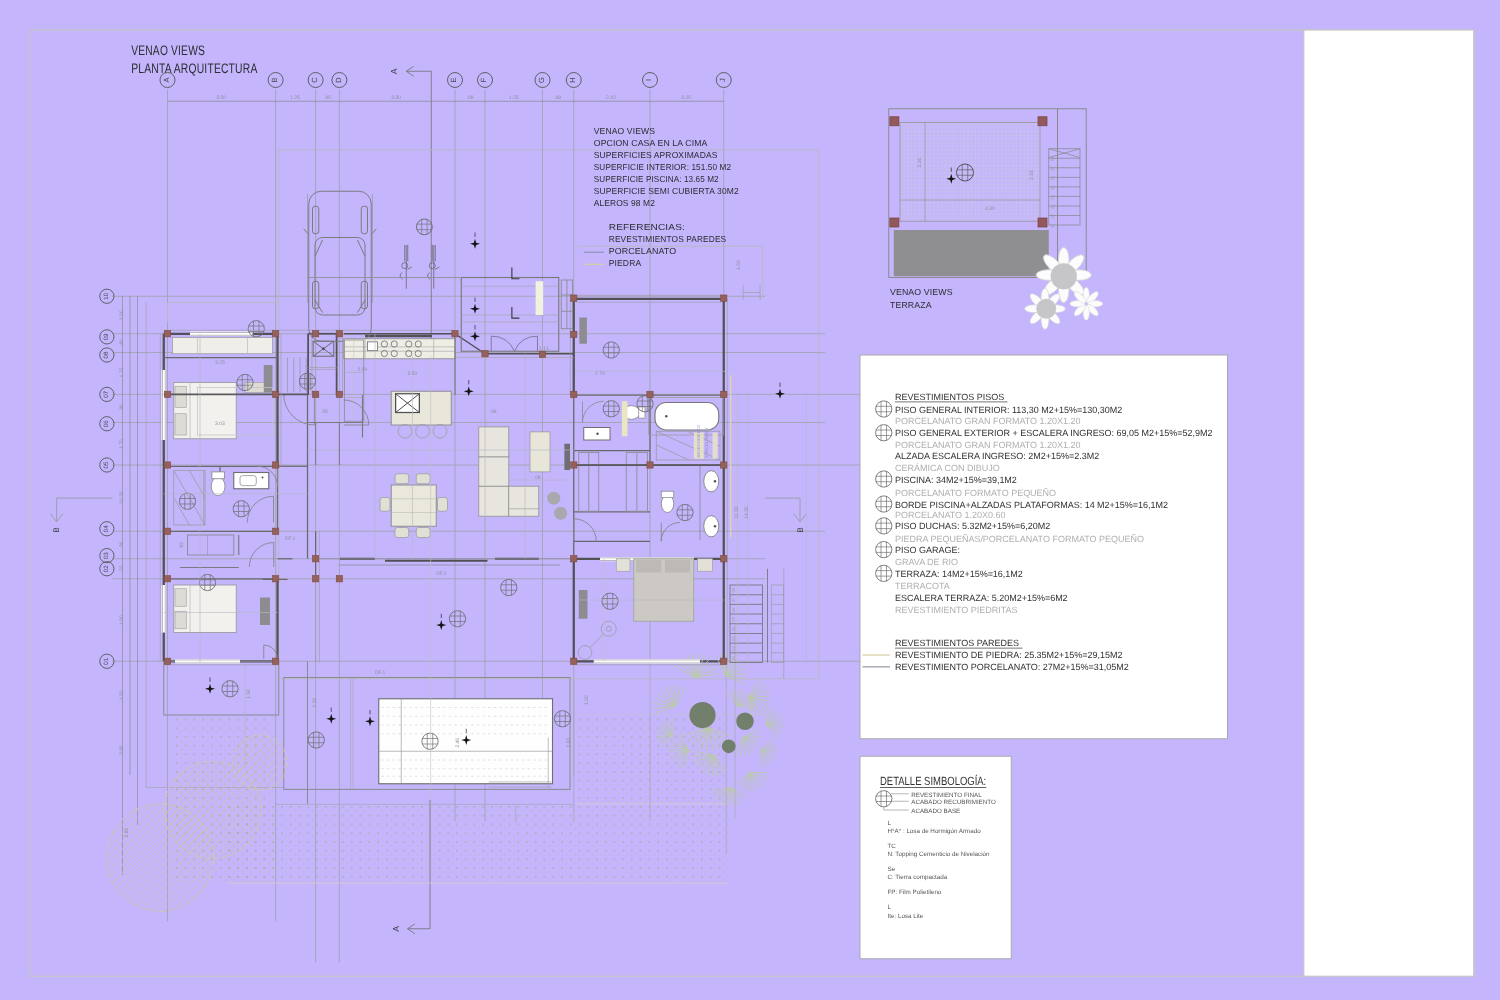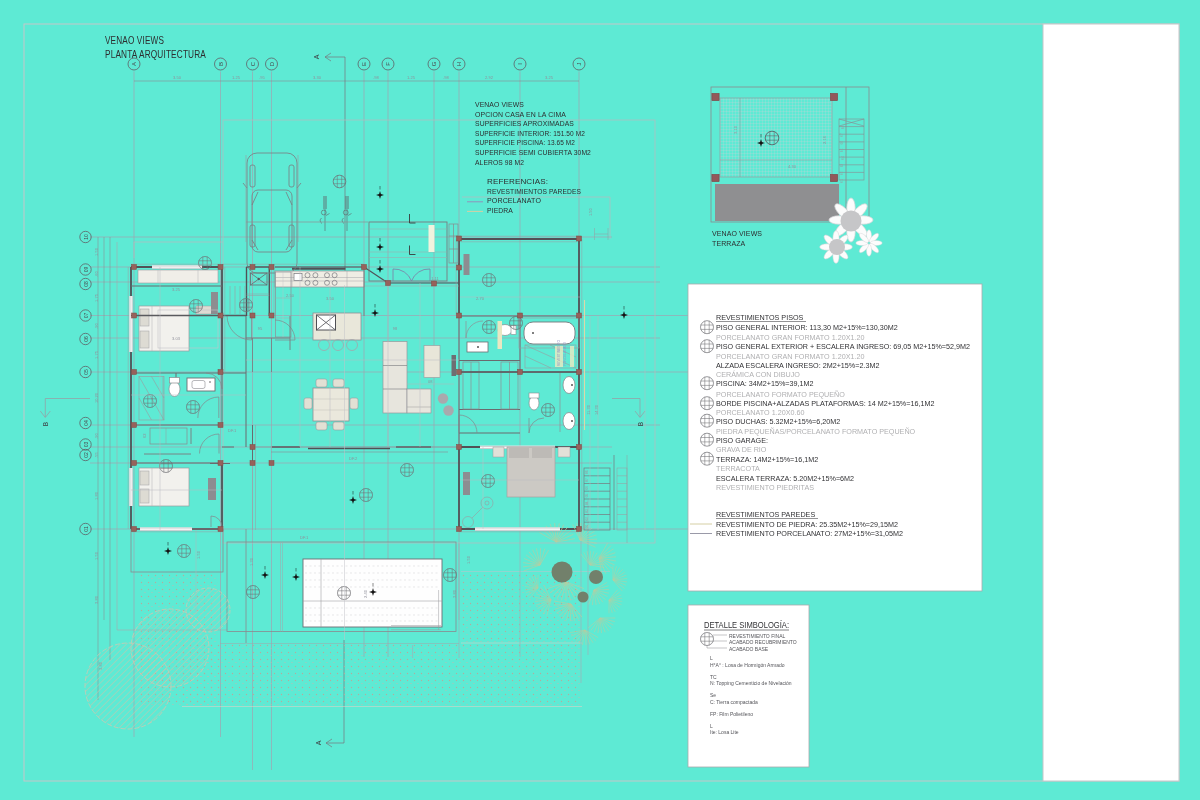--- a/index.html
+++ b/index.html
@@ -3,7 +3,7 @@
 <meta charset="utf-8">
 <style>
 html,body{margin:0;padding:0;background:#ffffff;}
-#sheet{position:relative;width:1200px;height:800px;background:#5eead4;font-family:"Liberation Sans",sans-serif;}
+#sheet{position:relative;width:1200px;height:800px;background:#c4b5fd;font-family:"Liberation Sans",sans-serif;}
 text{font-family:"Liberation Sans",sans-serif;fill:#3f3f41;}
 .tt{font-size:11px;letter-spacing:0.2px;fill:#2d2d2f;}
 .ti{font-size:7px;letter-spacing:0.1px;fill:#2d2d2f;}

